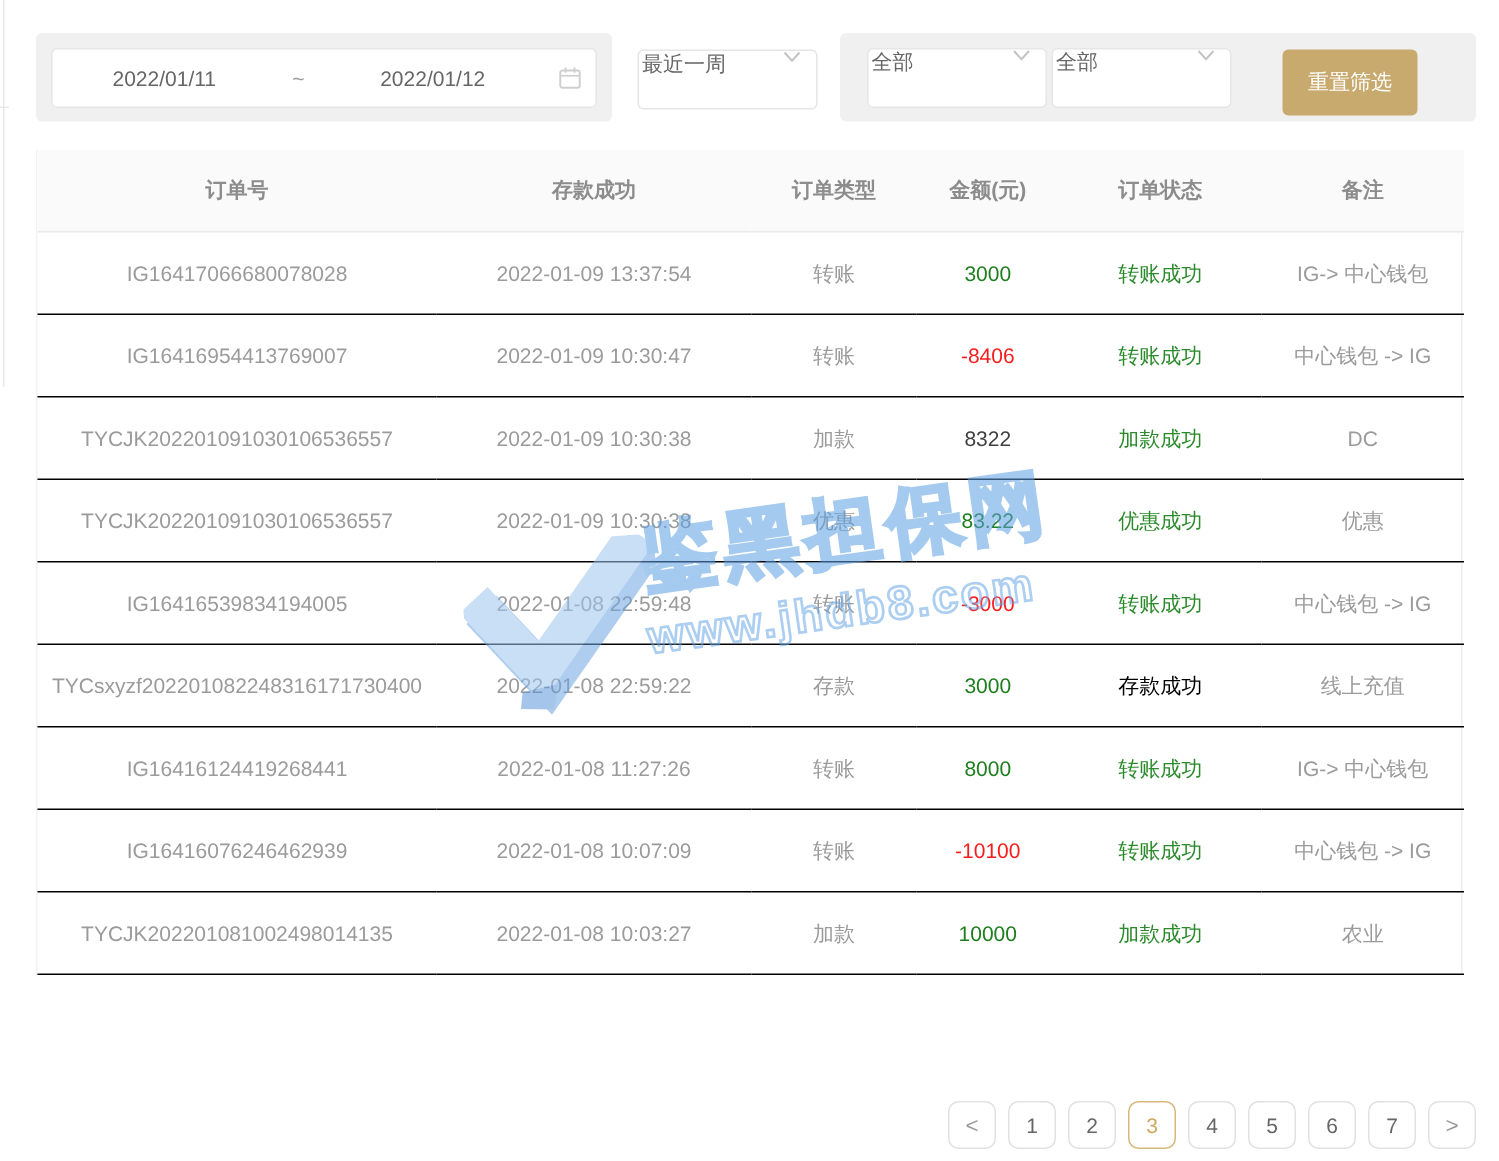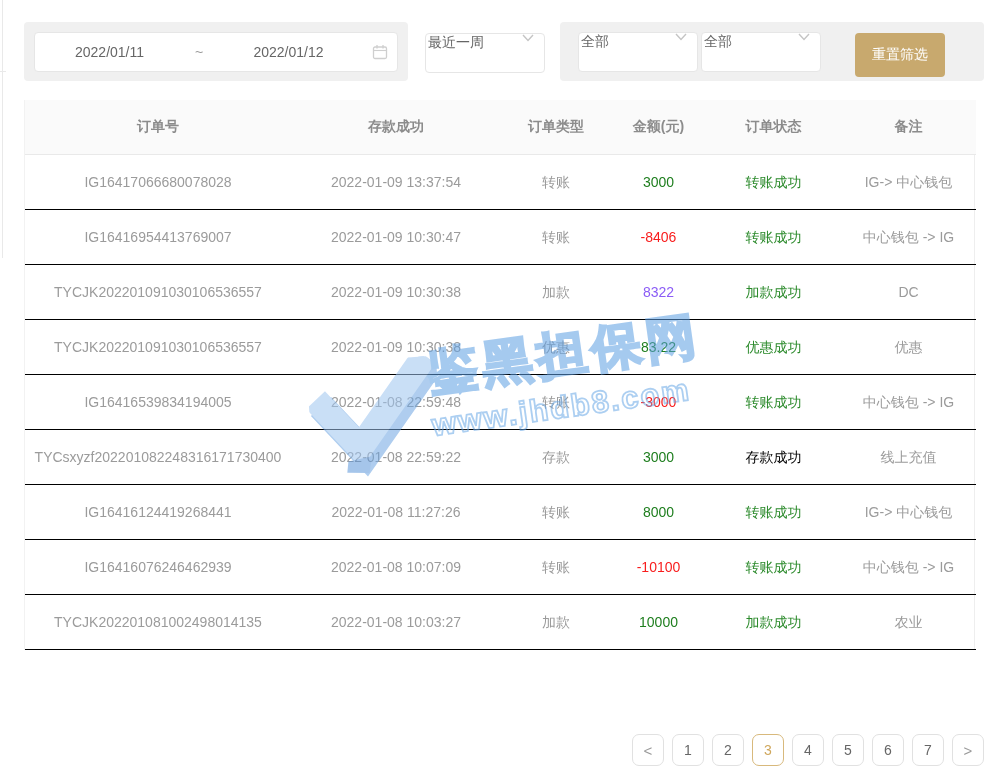--- a/index.html
+++ b/index.html
@@ -160,7 +160,7 @@
           <td>TYCJK202201091030106536557</td>
           <td>2022-01-09 10:30:38</td>
           <td>加款</td>
-          <td style="color: #8b5cf6;">8322</td>
+          <td style="color: #404040;">8322</td>
           <td style="color: rgb(43, 138, 43);">加款成功</td>
           <td>DC</td>
         </tr>

